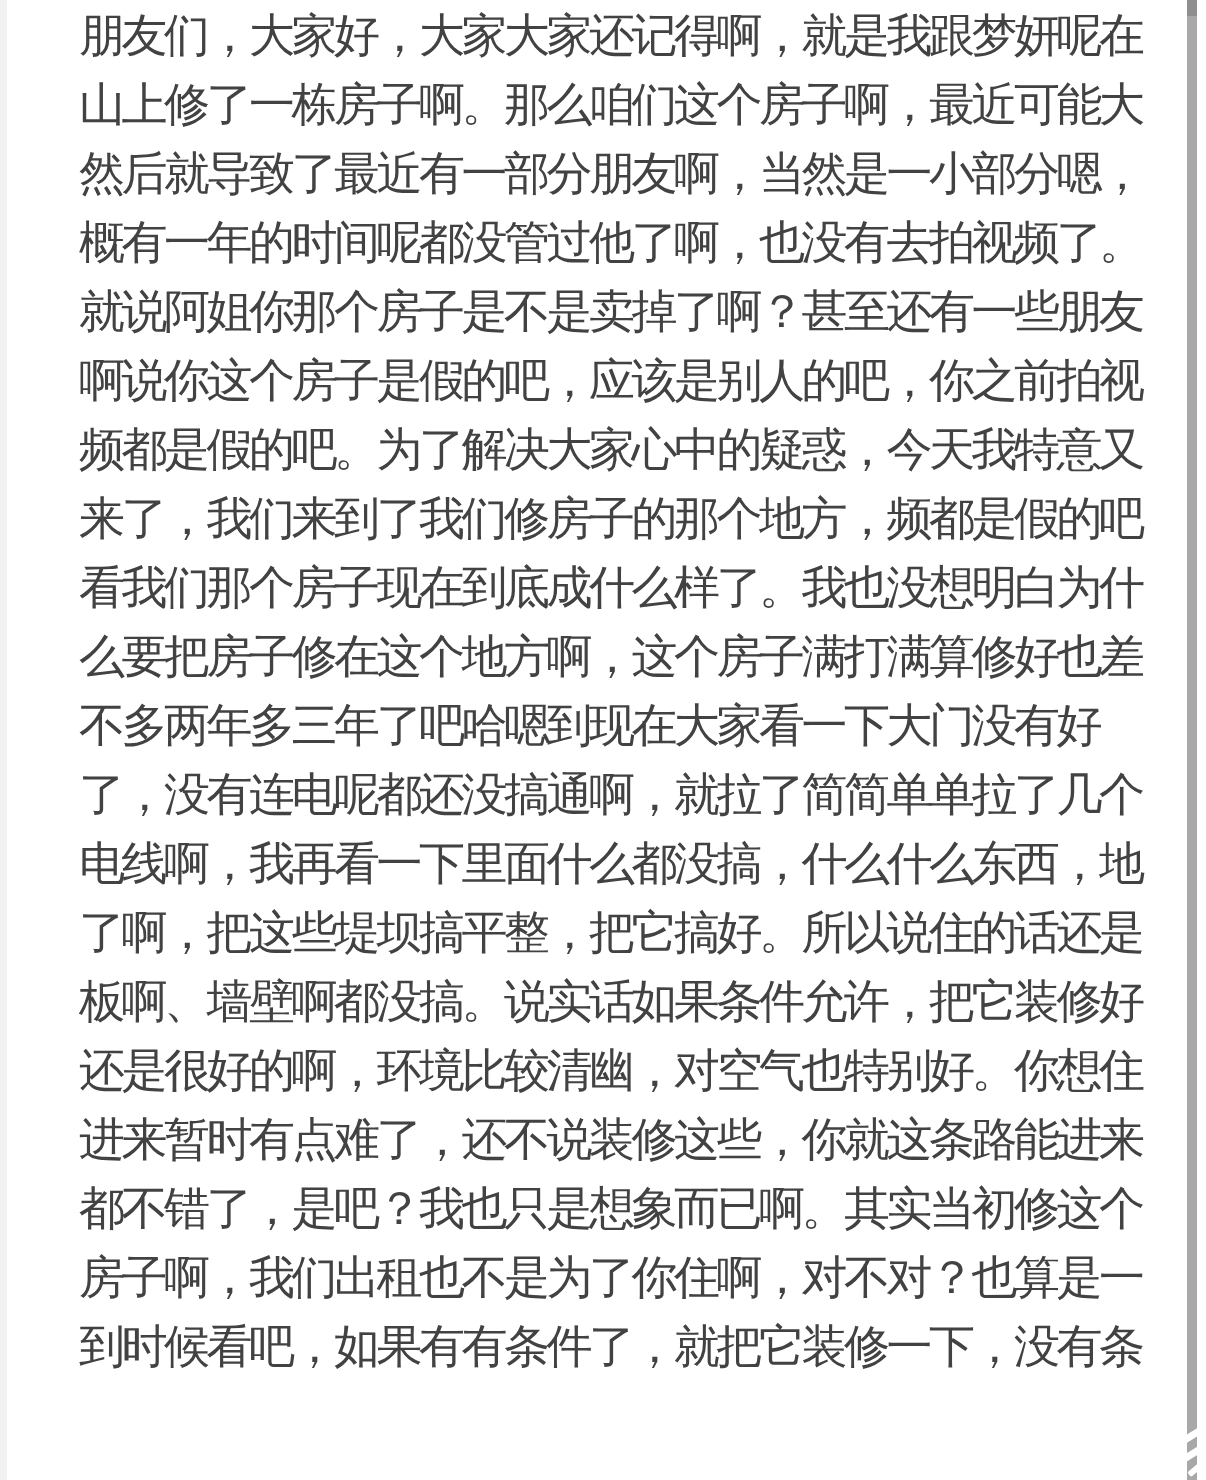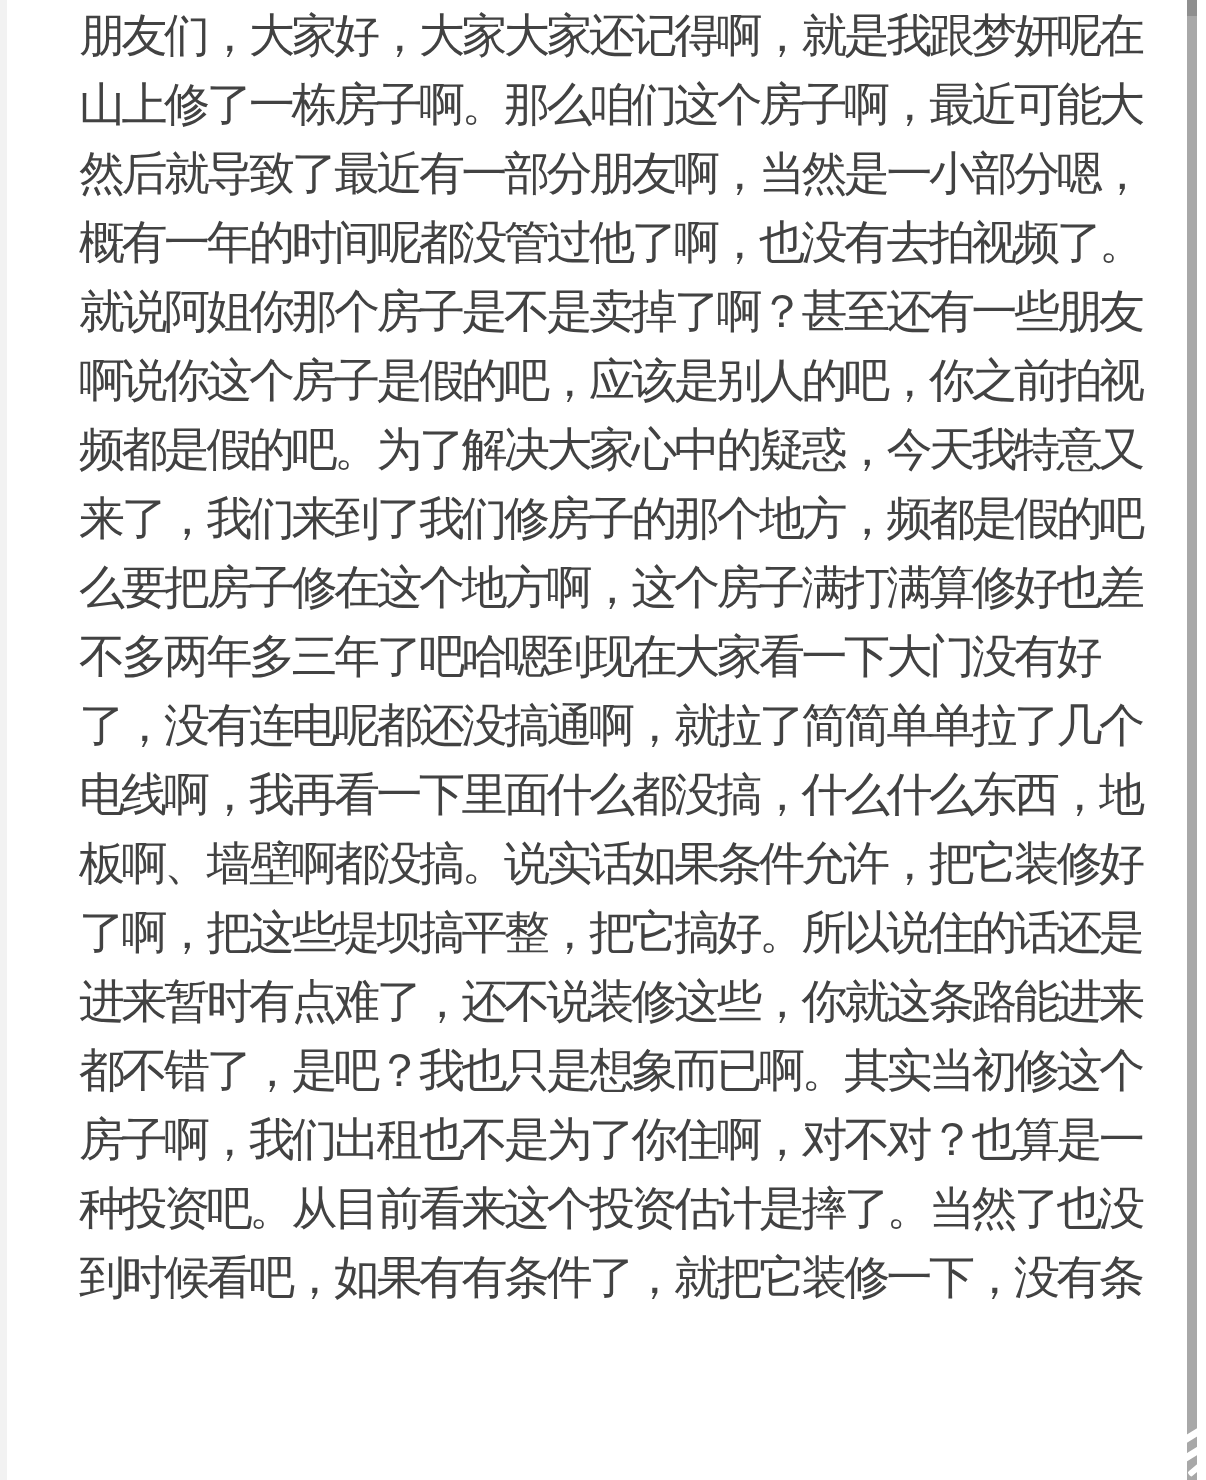--- a/index.html
+++ b/index.html
@@ -102,6 +102,7 @@
   <div class="text-line">啊说你这个房子是假的吧，应该是别人的吧，你之前拍视</div>
   <div class="text-line">频都是假的吧。为了解决大家心中的疑惑，今天我特意又</div>
   <div class="text-line">来了，我们来到了我们修房子的那个地方，频都是假的吧</div>
+  <div class="text-line">看我们那个房子现在到底成什么样了。我也没想明白为什</div>
   <div class="text-line">么要把房子修在这个地方啊，这个房子满打满算修好也差</div>
   <div class="text-line">不多两年多三年了吧哈嗯到现在大家看一下大门没有好</div>
   <div class="text-line">了，没有连电呢都还没搞通啊，就拉了简简单单拉了几个</div>

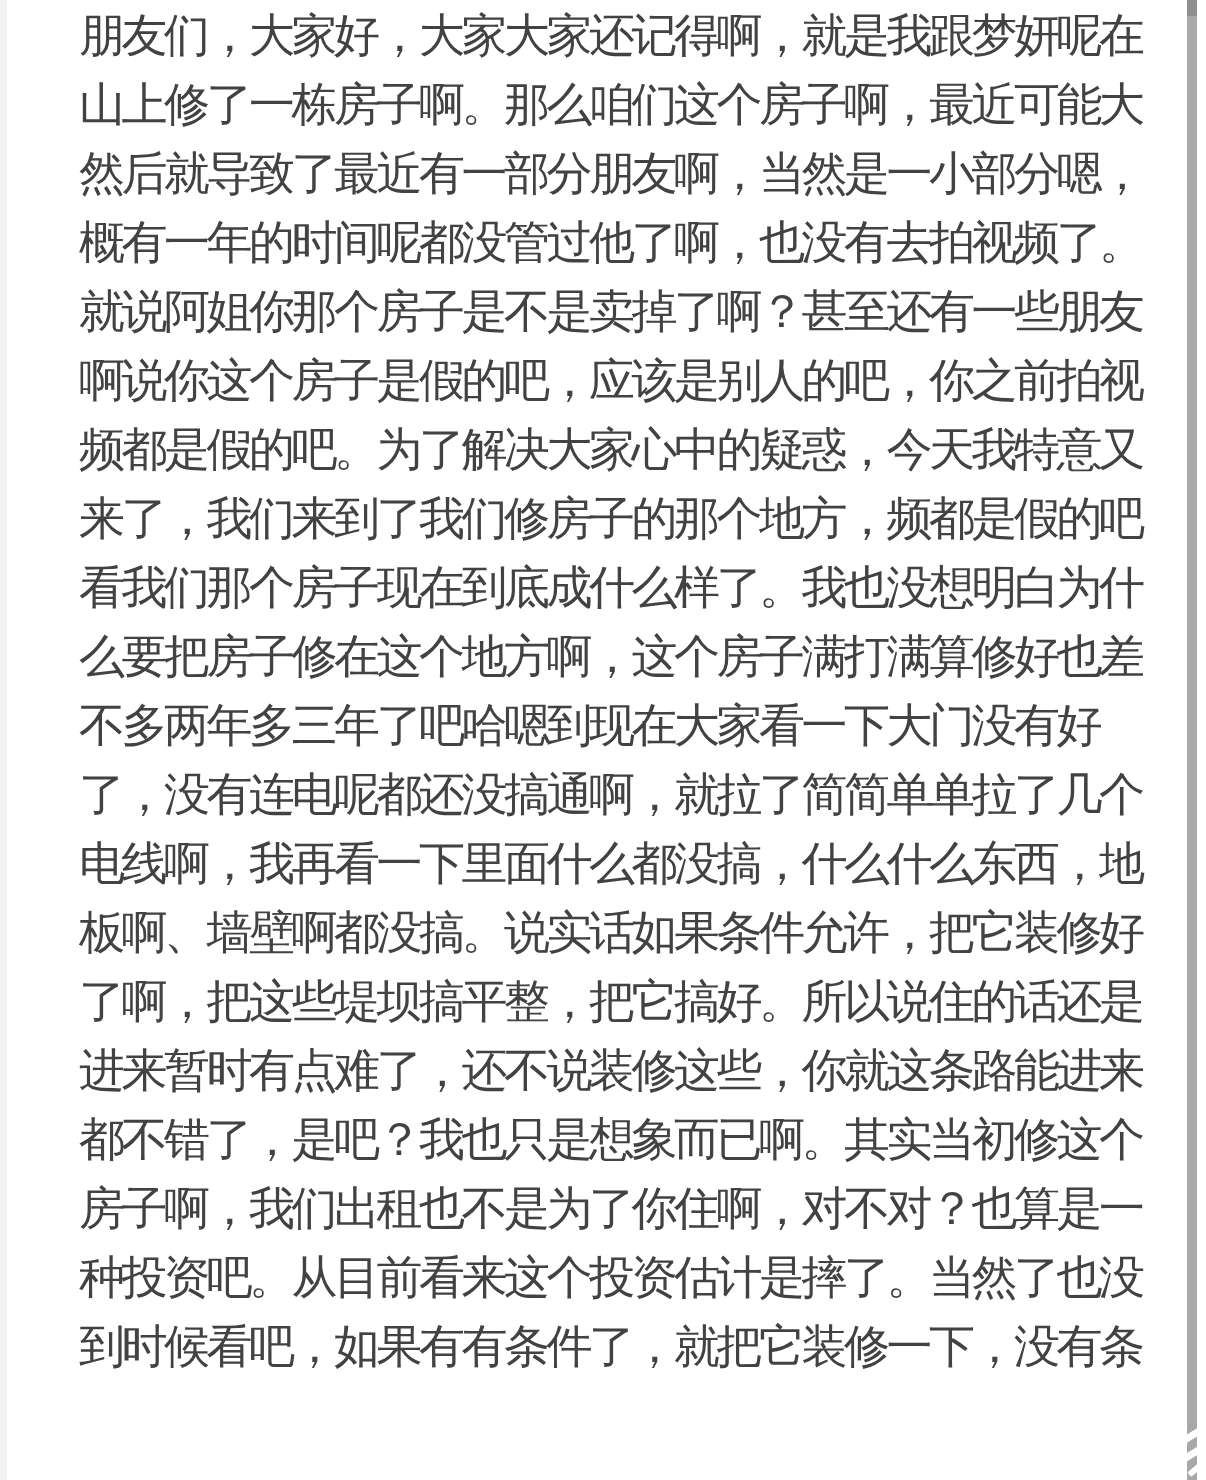--- a/index.html
+++ b/index.html
@@ -107,8 +107,8 @@
   <div class="text-line">不多两年多三年了吧哈嗯到现在大家看一下大门没有好</div>
   <div class="text-line">了，没有连电呢都还没搞通啊，就拉了简简单单拉了几个</div>
   <div class="text-line">电线啊，我再看一下里面什么都没搞，什么什么东西，地</div>
+  <div class="text-line">了啊，把这些堤坝搞平整，把它搞好。所以说住的话还是</div>
   <div class="text-line">板啊、墙壁啊都没搞。说实话如果条件允许，把它装修好</div>
-  <div class="text-line">了啊，把这些堤坝搞平整，把它搞好。所以说住的话还是</div>
   <div class="text-line">进来暂时有点难了，还不说装修这些，你就这条路能进来</div>
   <div class="text-line">都不错了，是吧？我也只是想象而已啊。其实当初修这个</div>
   <div class="text-line">房子啊，我们出租也不是为了你住啊，对不对？也算是一</div>

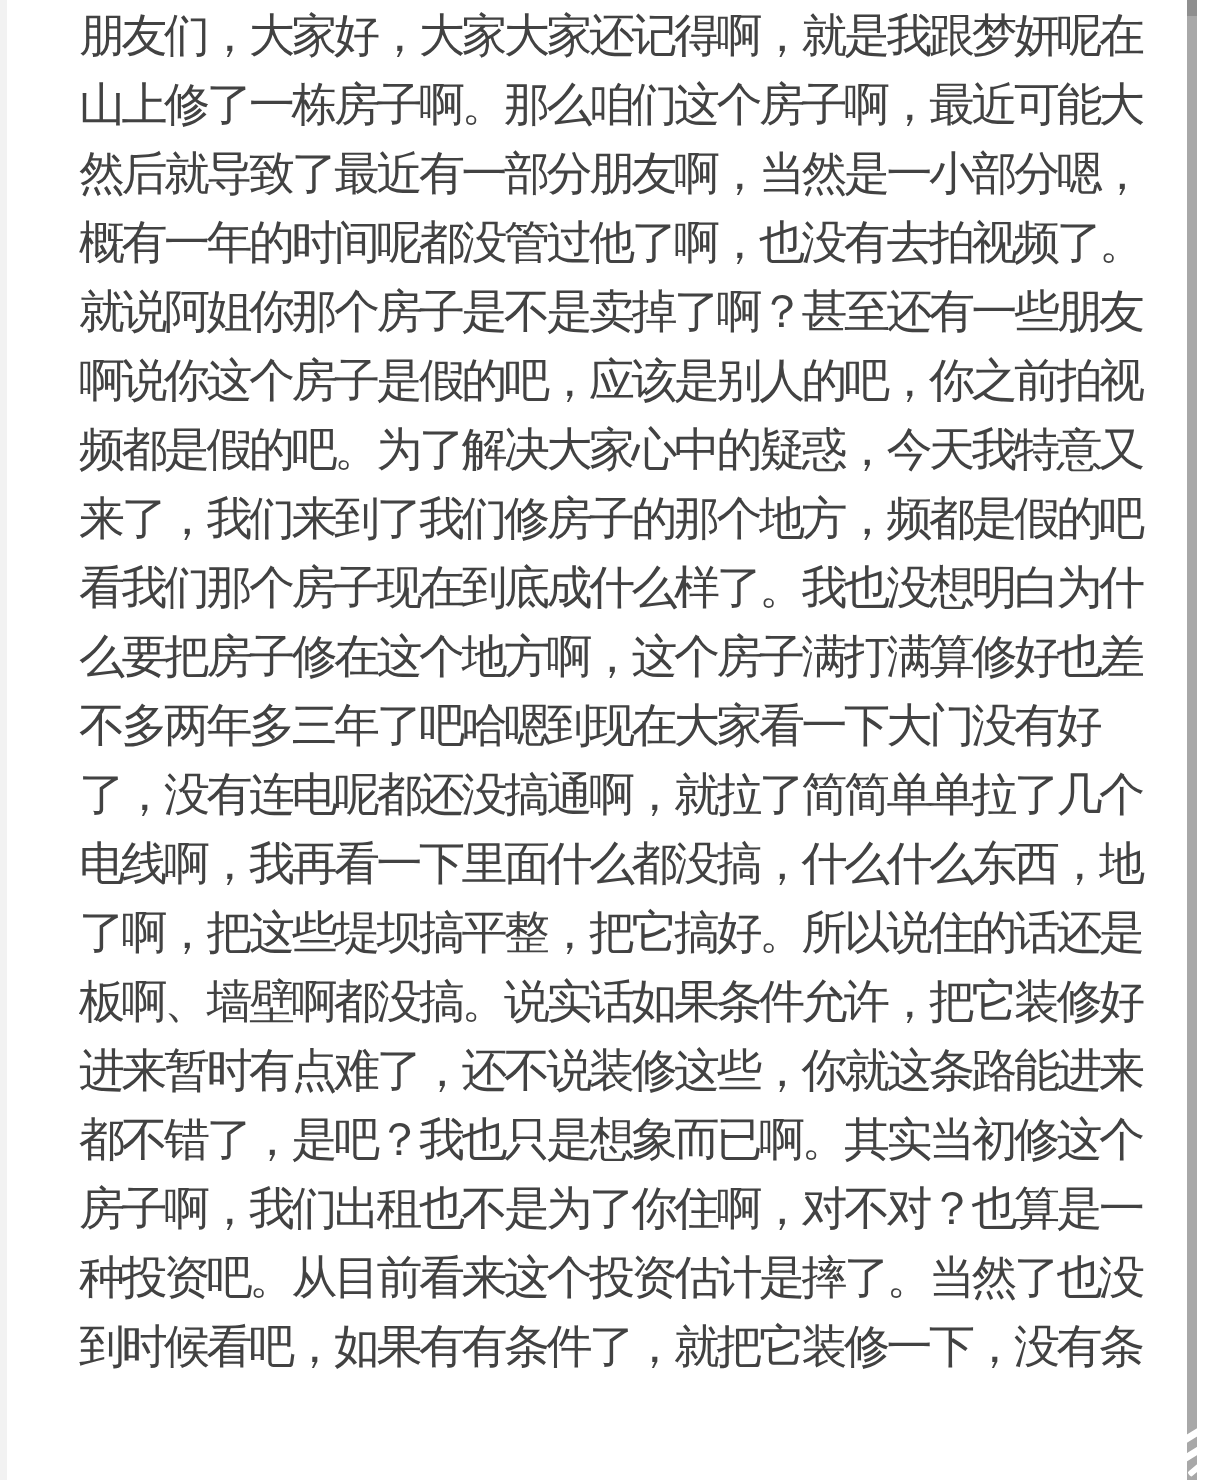--- a/index.html
+++ b/index.html
@@ -109,6 +109,7 @@
   <div class="text-line">电线啊，我再看一下里面什么都没搞，什么什么东西，地</div>
   <div class="text-line">了啊，把这些堤坝搞平整，把它搞好。所以说住的话还是</div>
   <div class="text-line">板啊、墙壁啊都没搞。说实话如果条件允许，把它装修好</div>
+  <div class="text-line">还是很好的啊，环境比较清幽，对空气也特别好。你想住</div>
   <div class="text-line">进来暂时有点难了，还不说装修这些，你就这条路能进来</div>
   <div class="text-line">都不错了，是吧？我也只是想象而已啊。其实当初修这个</div>
   <div class="text-line">房子啊，我们出租也不是为了你住啊，对不对？也算是一</div>

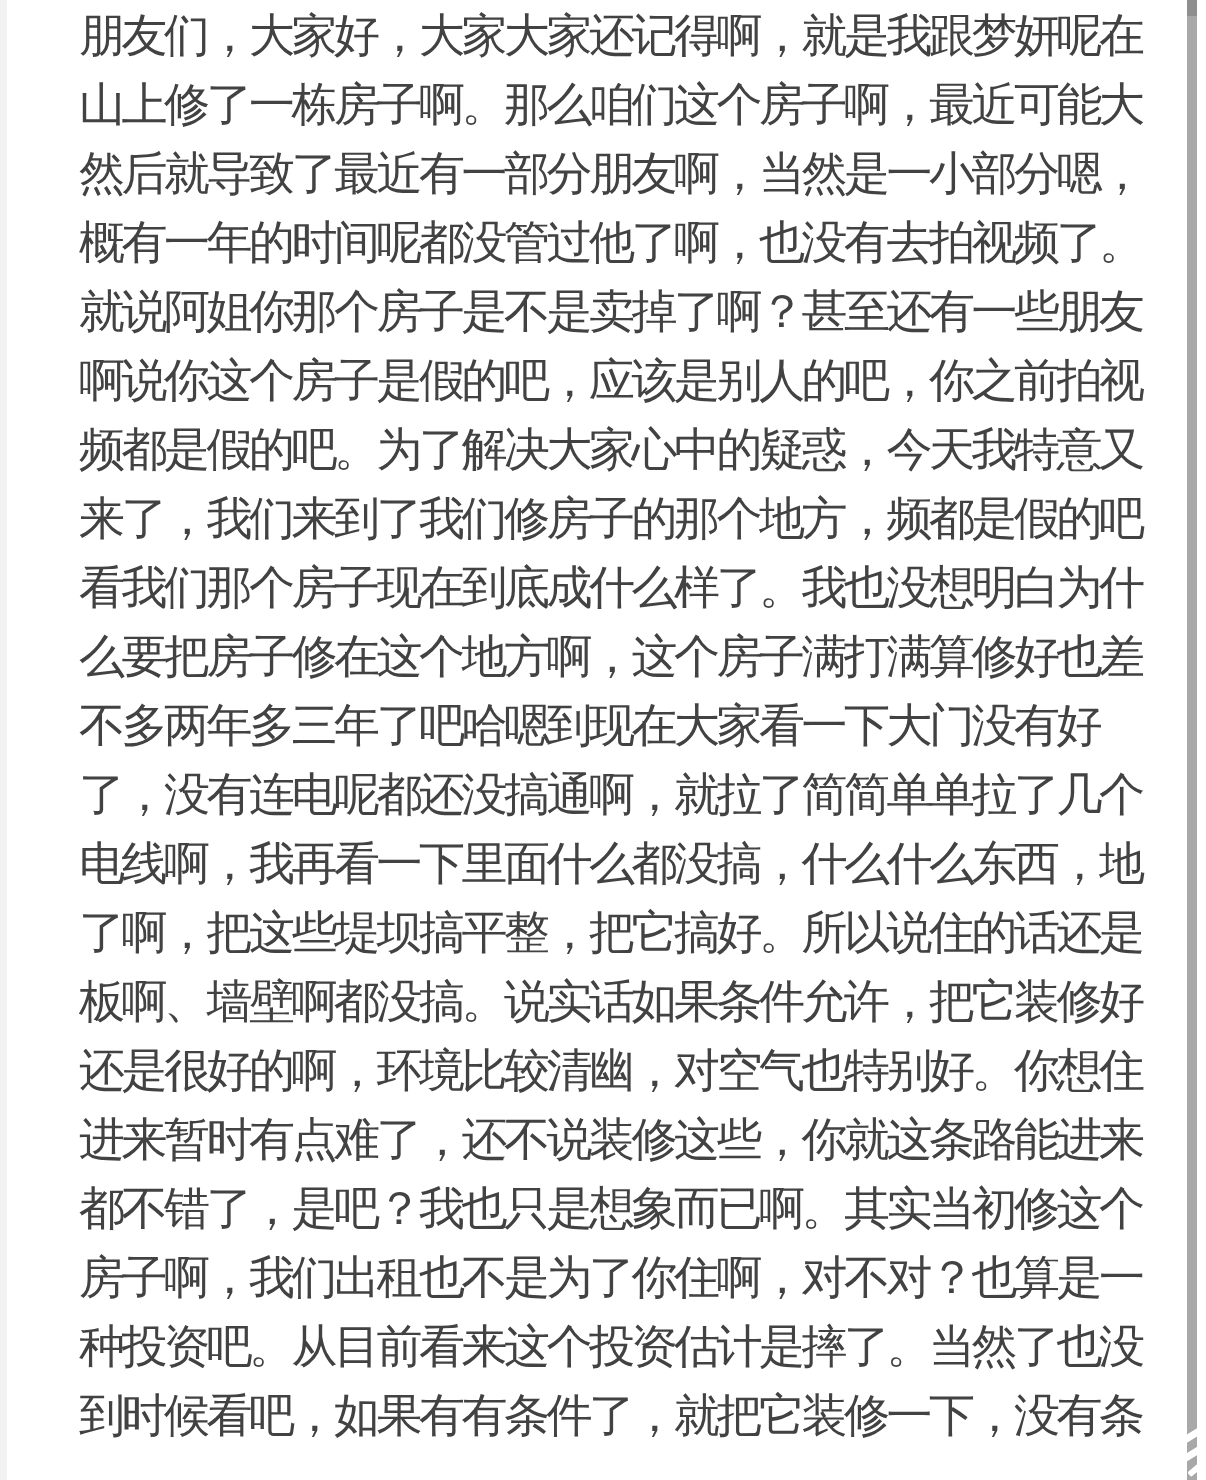--- a/index.html
+++ b/index.html
@@ -113,7 +113,6 @@
   <div class="text-line">进来暂时有点难了，还不说装修这些，你就这条路能进来</div>
   <div class="text-line">都不错了，是吧？我也只是想象而已啊。其实当初修这个</div>
   <div class="text-line">房子啊，我们出租也不是为了你住啊，对不对？也算是一</div>
-  <div class="text-line">种投资吧。从目前看来这个投资估计是摔了。当然了也没</div>
   <div class="text-line">到时候看吧，如果有有条件了，就把它装修一下，没有条</div>
 </div>
 

